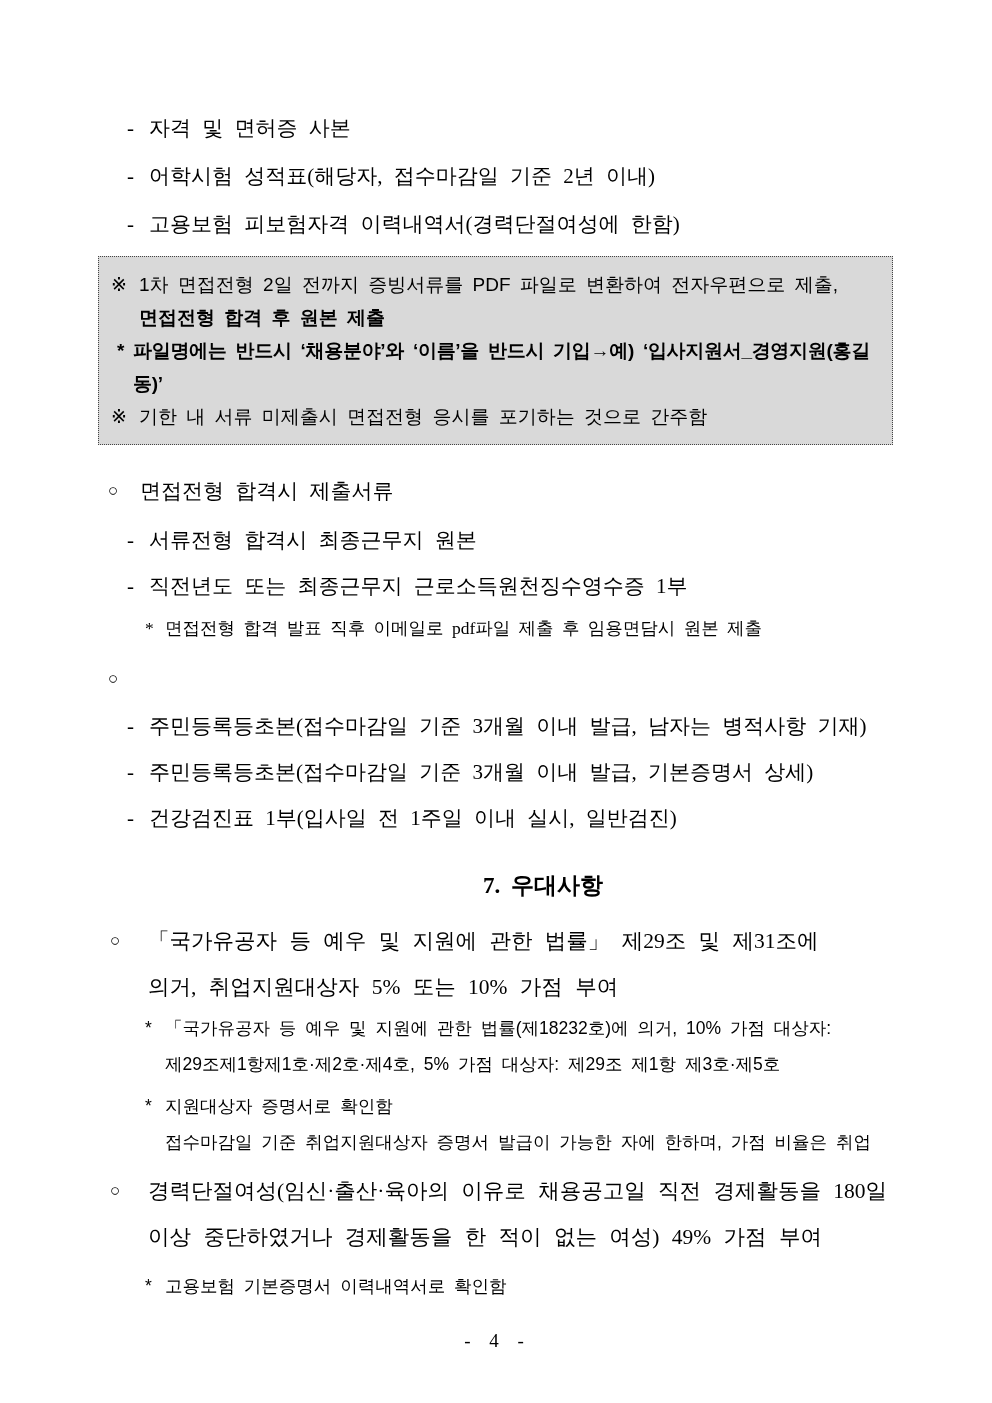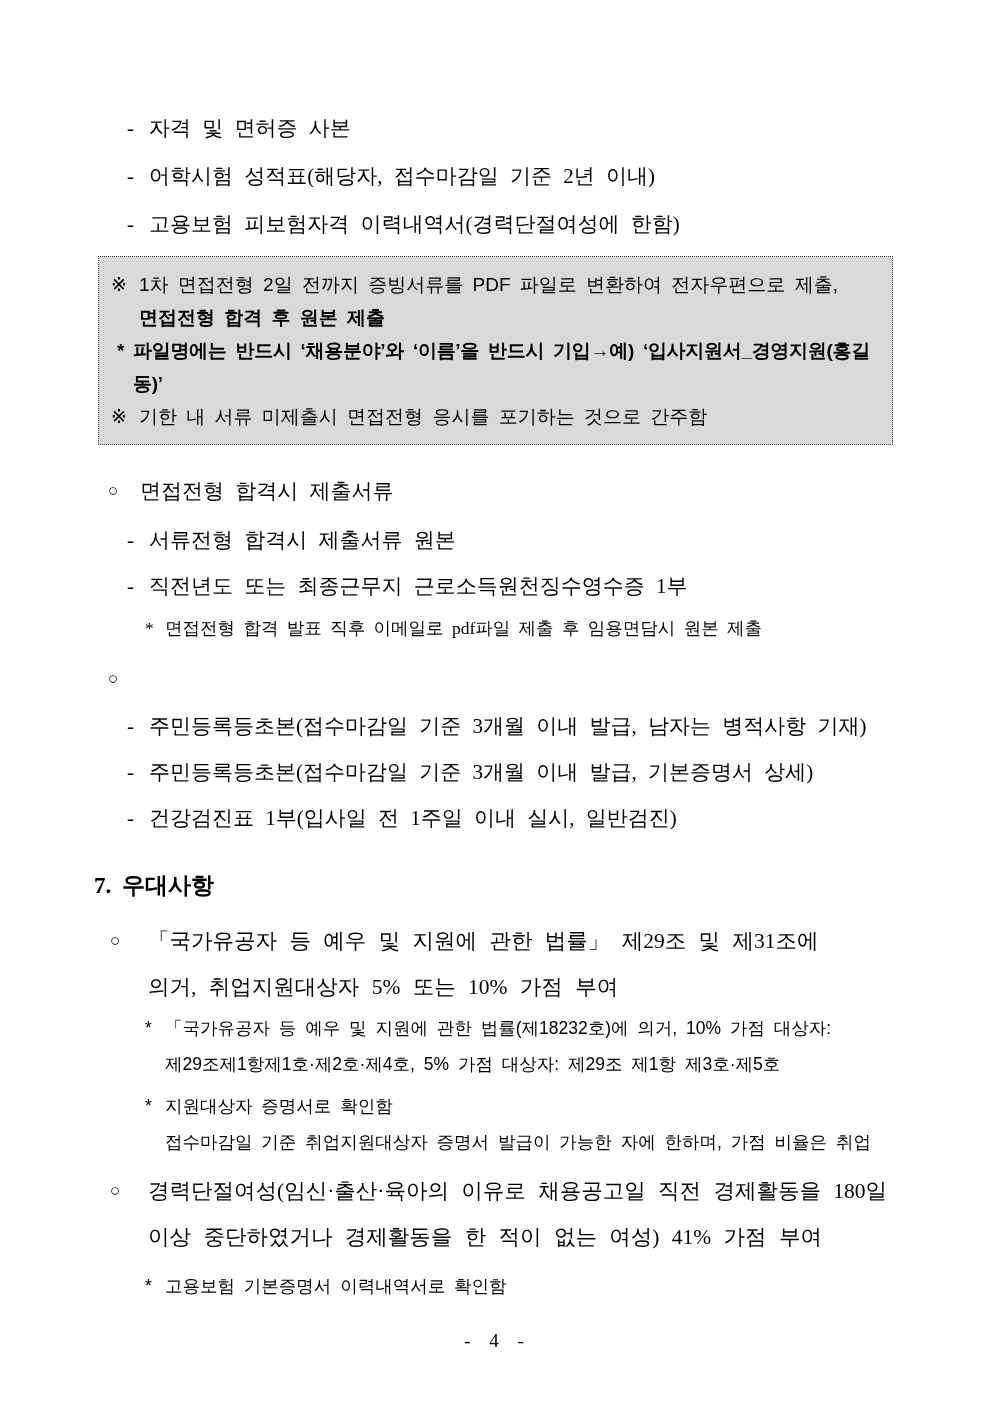--- a/index.html
+++ b/index.html
@@ -152,7 +152,7 @@
     <div class="spacer-18"></div>
     <div class="dash-item">
       <span class="marker">-</span>
-      <span>서류전형 합격시 제출서류 원본</span>
+      <span>서류전형 합격시 최종근무지 원본</span>
     </div>
     <div class="spacer-16"></div>
     <div class="dash-item">

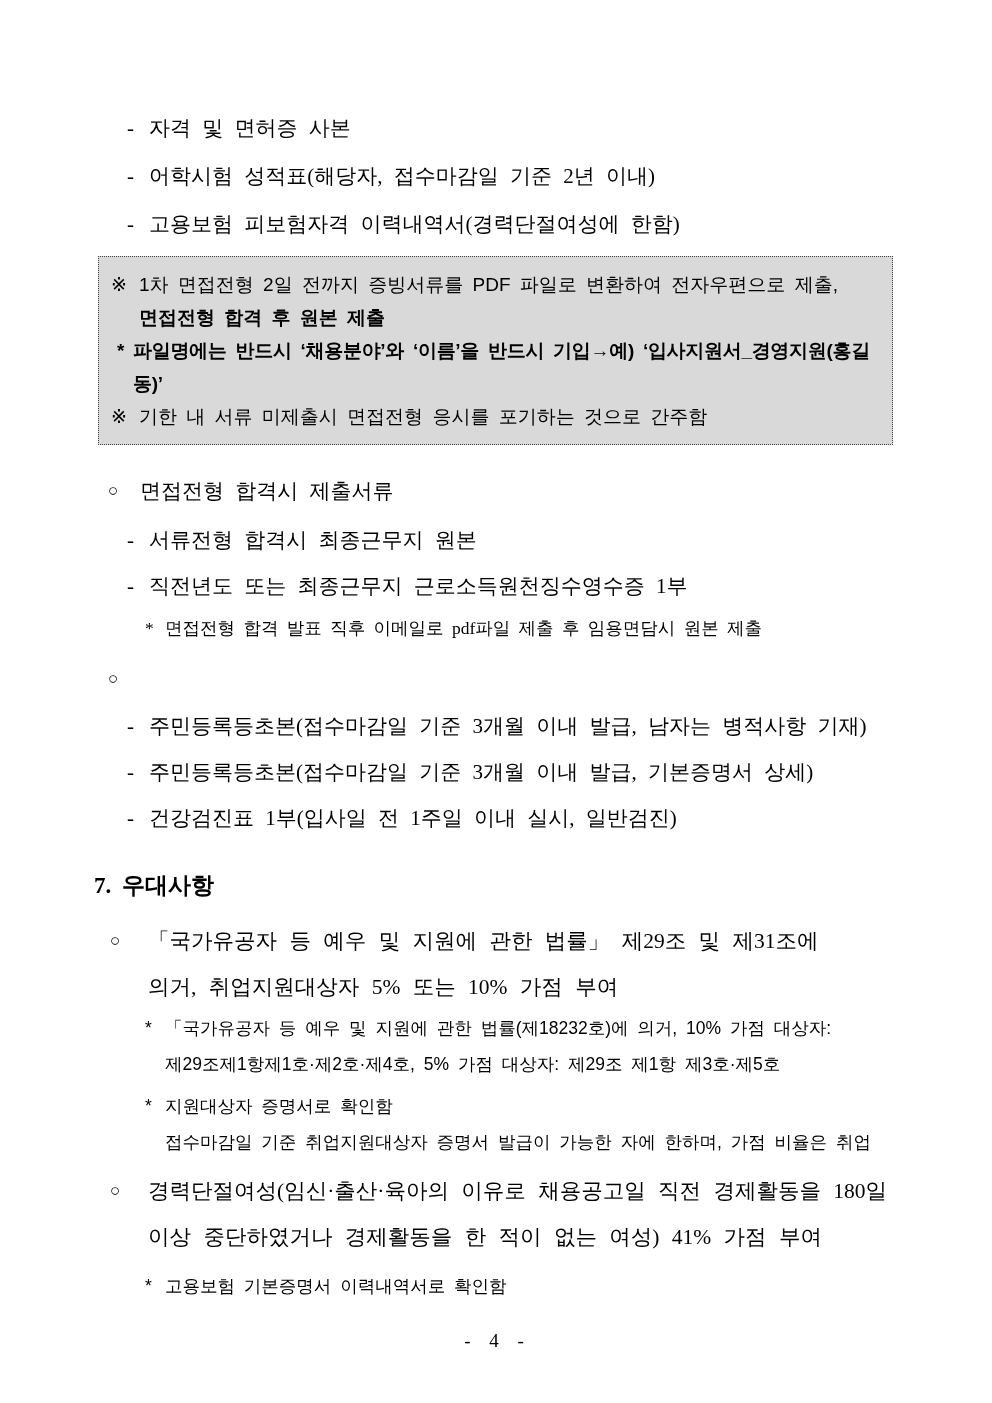--- a/index.html
+++ b/index.html
@@ -77,6 +77,7 @@
     font-weight: bold;
     word-spacing: 5px;
     line-height: 32px;
+    text-align: center;
   }
 
   

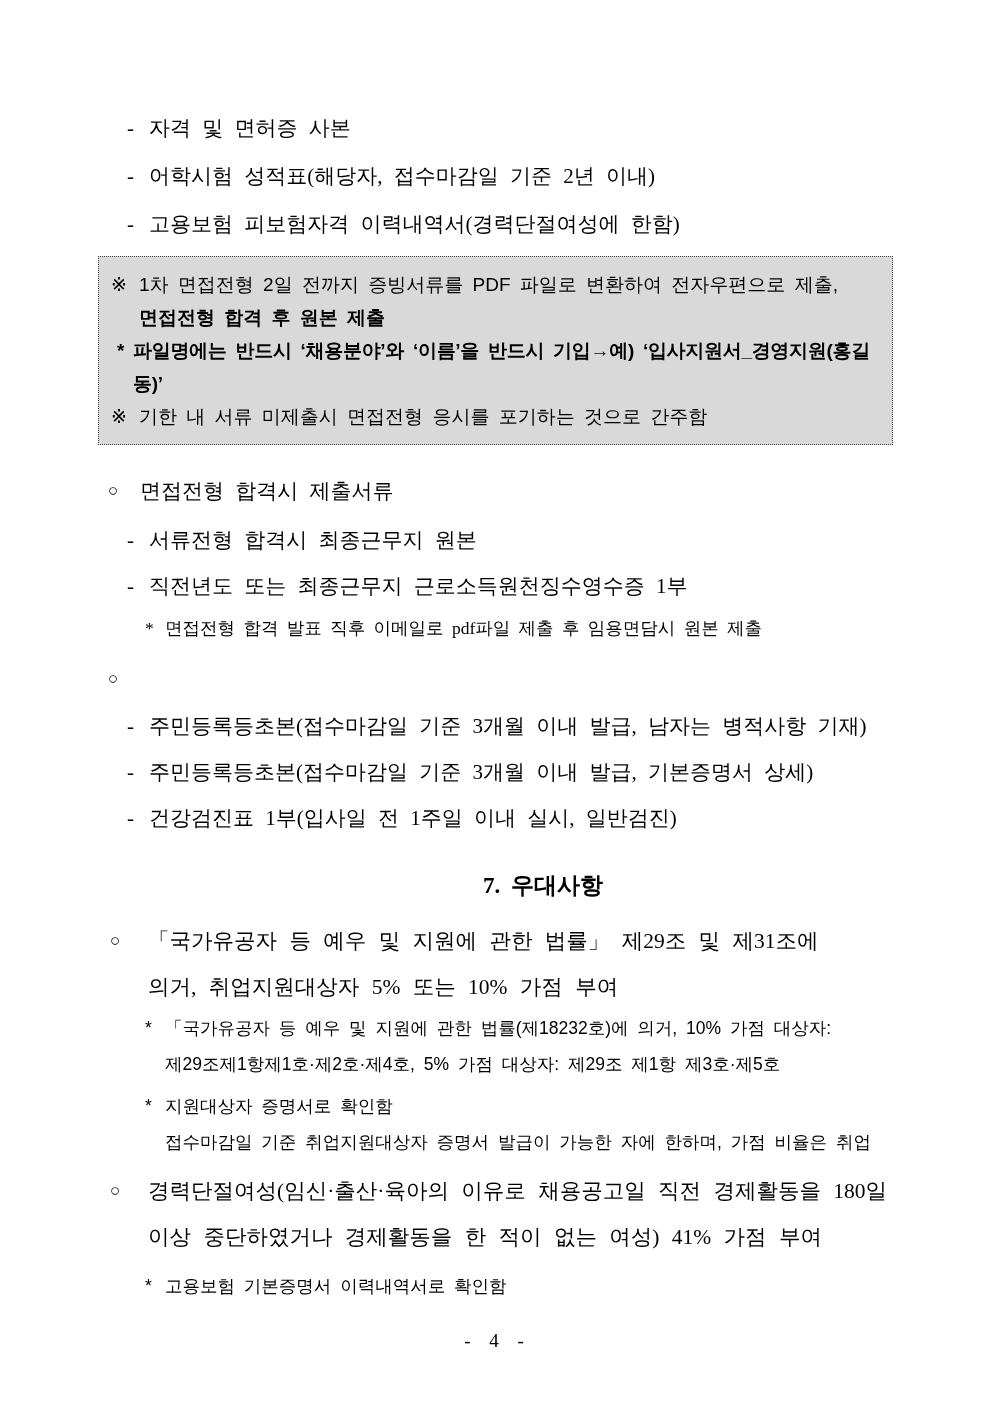--- a/index.html
+++ b/index.html
@@ -217,7 +217,7 @@
       <span class="marker">○</span>
       <span>
         <div>경력단절여성(임신·출산·육아의 이유로 채용공고일 직전 경제활동을 180일</div>
-        <div>이상 중단하였거나 경제활동을 한 적이 없는 여성) 41% 가점 부여</div>
+        <div>이상 중단하였거나 경제활동을 한 적이 없는 여성) 49% 가점 부여</div>
       </span>
     </div>
     <div class="spacer-8"></div>

